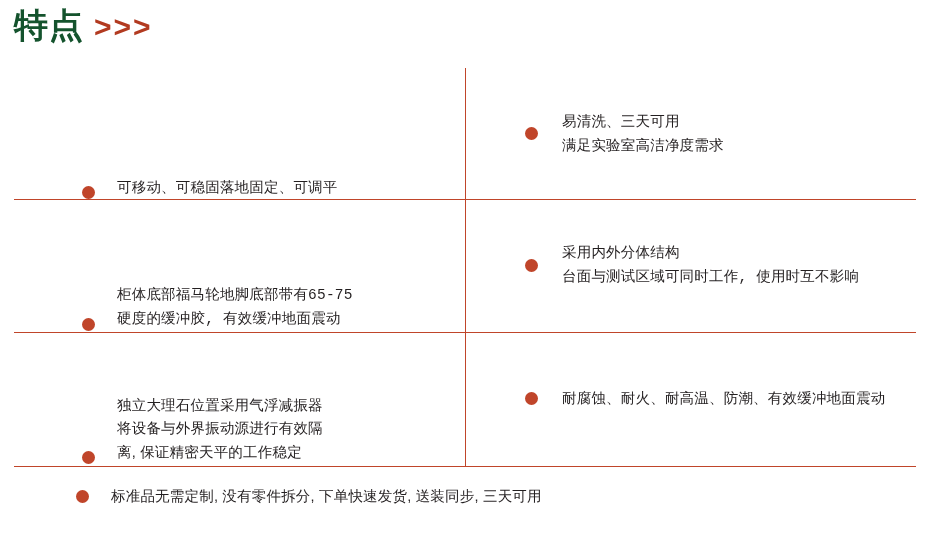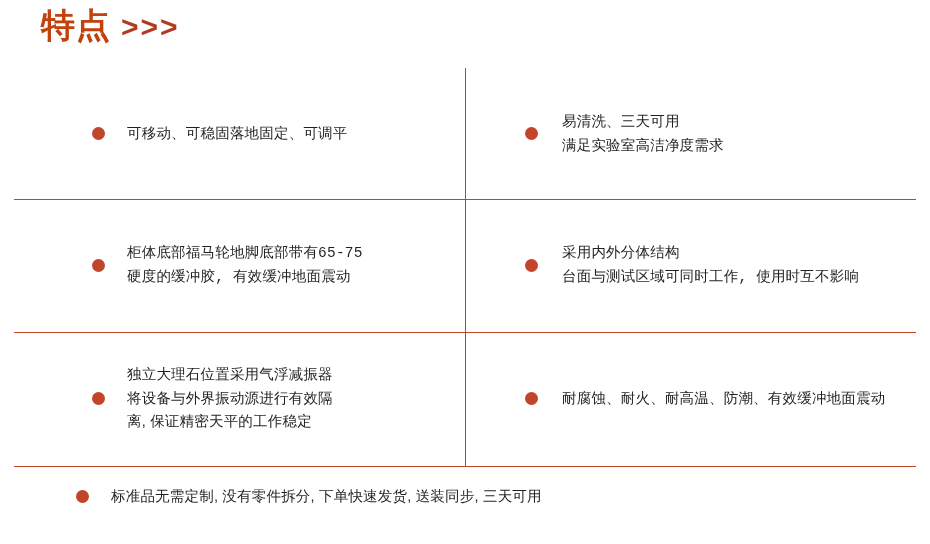--- a/index.html
+++ b/index.html
@@ -33,10 +33,9 @@
   .title-main {
     font-size: 34px;
     font-weight: bold;
-    color: #c2410c;
+    color: #14532d;
     letter-spacing: 1px;
     line-height: 1;
-    margin-left: 27px;
   }
   .title-arrows {
     font-size: 30px;

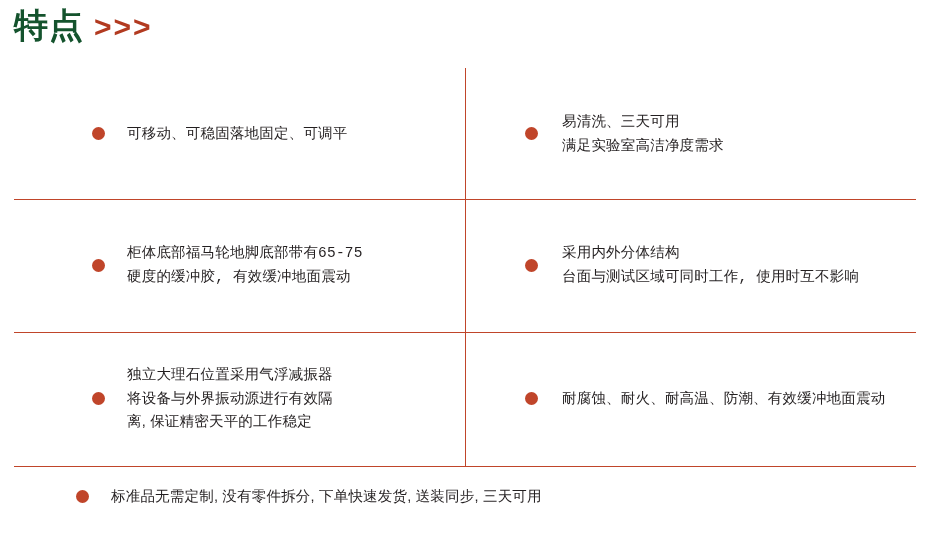--- a/index.html
+++ b/index.html
@@ -80,7 +80,7 @@
     align-items: center;
     box-sizing: border-box;
   }
-  .cell.c-left  { left: 16px; }
+  .cell.c-left  { left: 6px; align-items: flex-end; }
   .cell.c-right { left: 451px; }
   .cell.r0 { top: 0; }
   .cell.r1 { top: 132px; font-family: Liberation Mono, monospace; }

